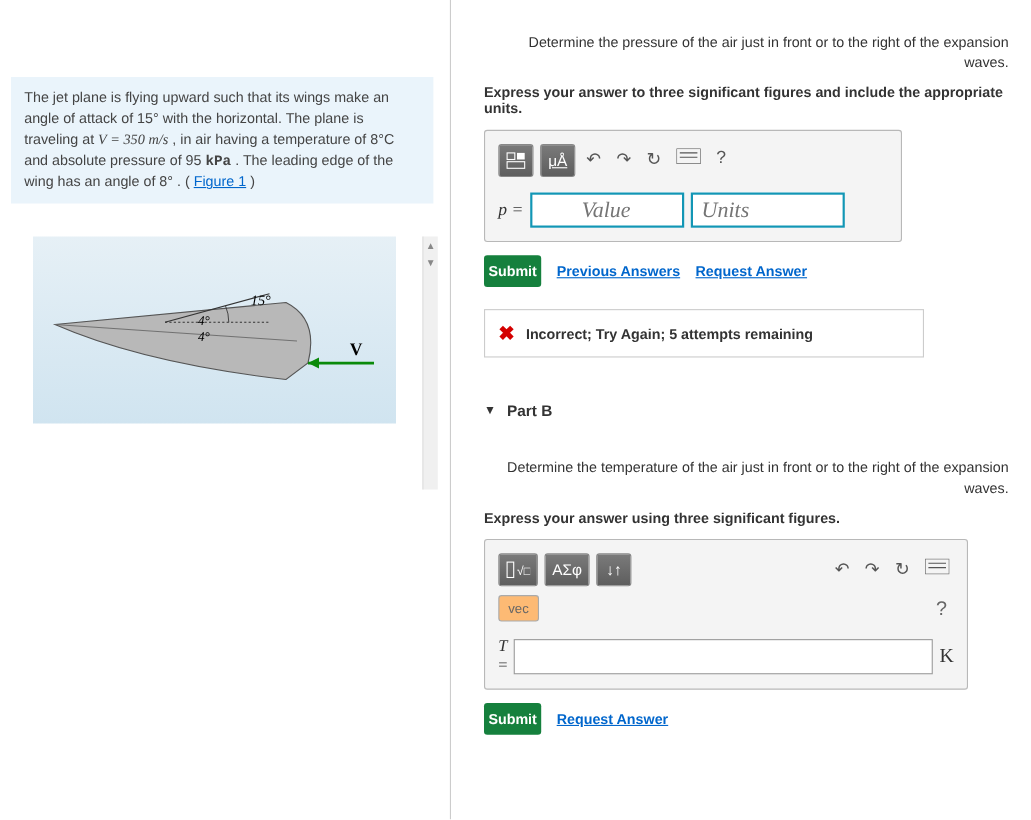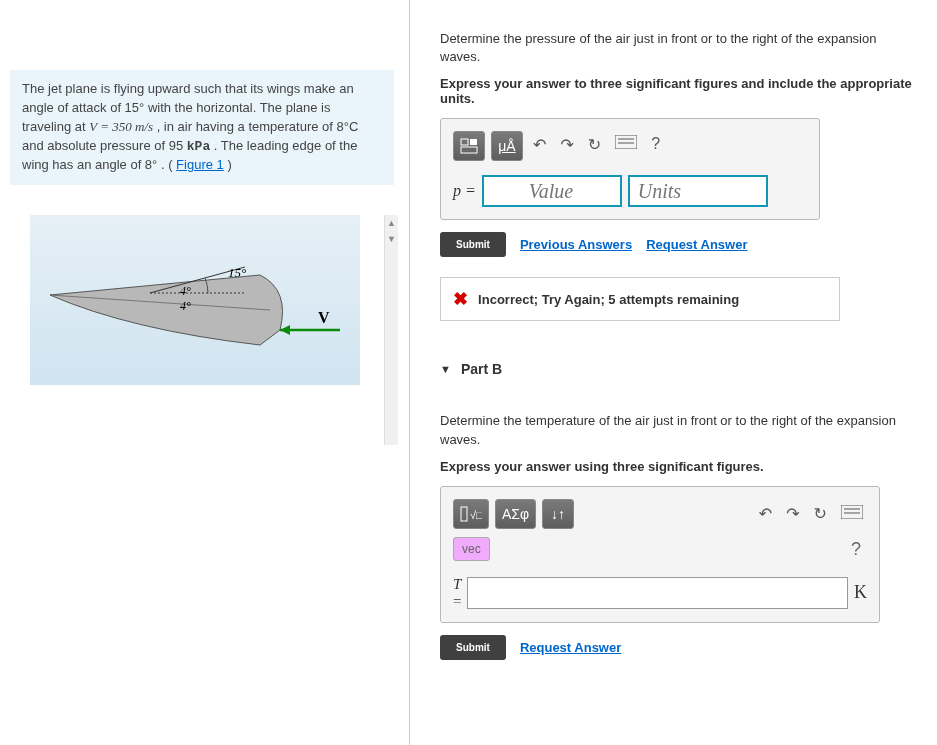--- a/index.html
+++ b/index.html
@@ -104,6 +104,7 @@
   .question-text {
     margin-top: 30px;
     line-height: 1.4;
+    text-align: right;
   }
   .instr {
     margin-top: 10px;

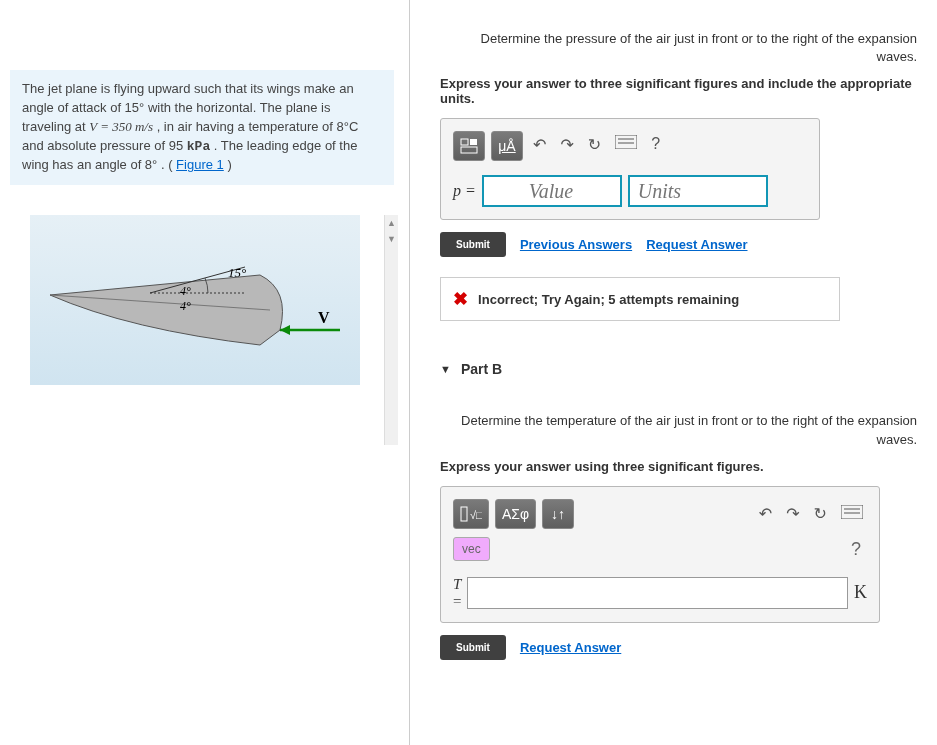--- a/index.html
+++ b/index.html
@@ -174,12 +174,12 @@
     gap: 14px;
   }
   .submit-btn {
-    background: #404040;
+    background: #15803d;
     color: #fff;
     border: none;
     border-radius: 3px;
-    padding: 7px 16px;
-    font-size: 10px;
+    padding: 7px 4px;
+    font-size: 13px;
     font-weight: bold;
     cursor: pointer;
   }

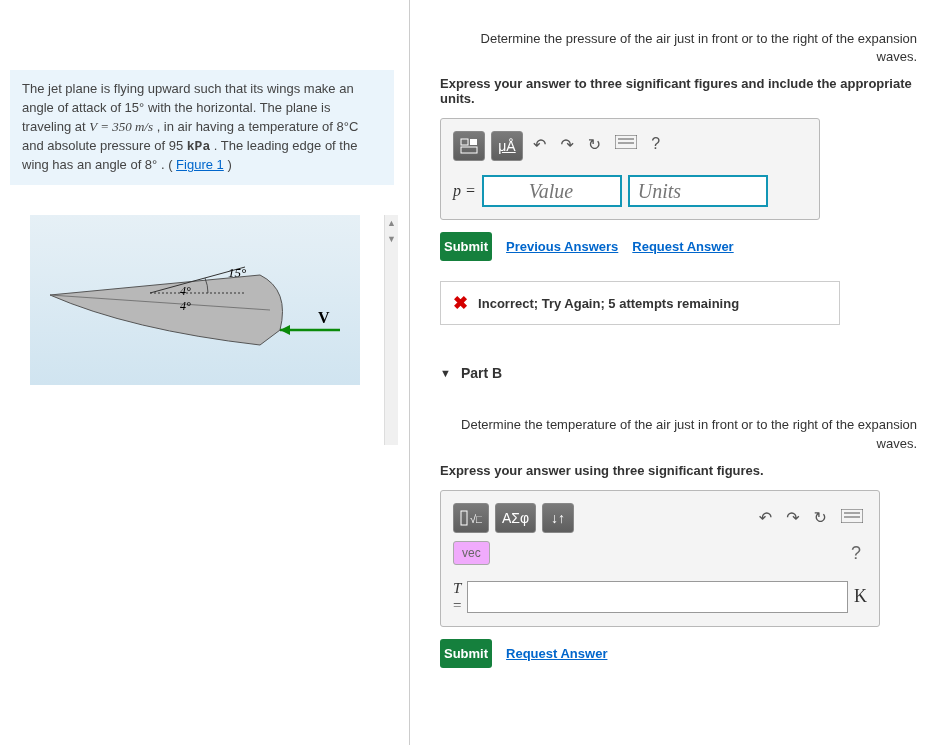--- a/index.html
+++ b/index.html
@@ -242,7 +242,7 @@
   .vec-btn {
     padding: 4px 8px;
     border: 1px solid #aaa;
-    background: #f0abfc;
+    background: #fdba74;
     color: #666;
     font-size: 12px;
     border-radius: 3px;

